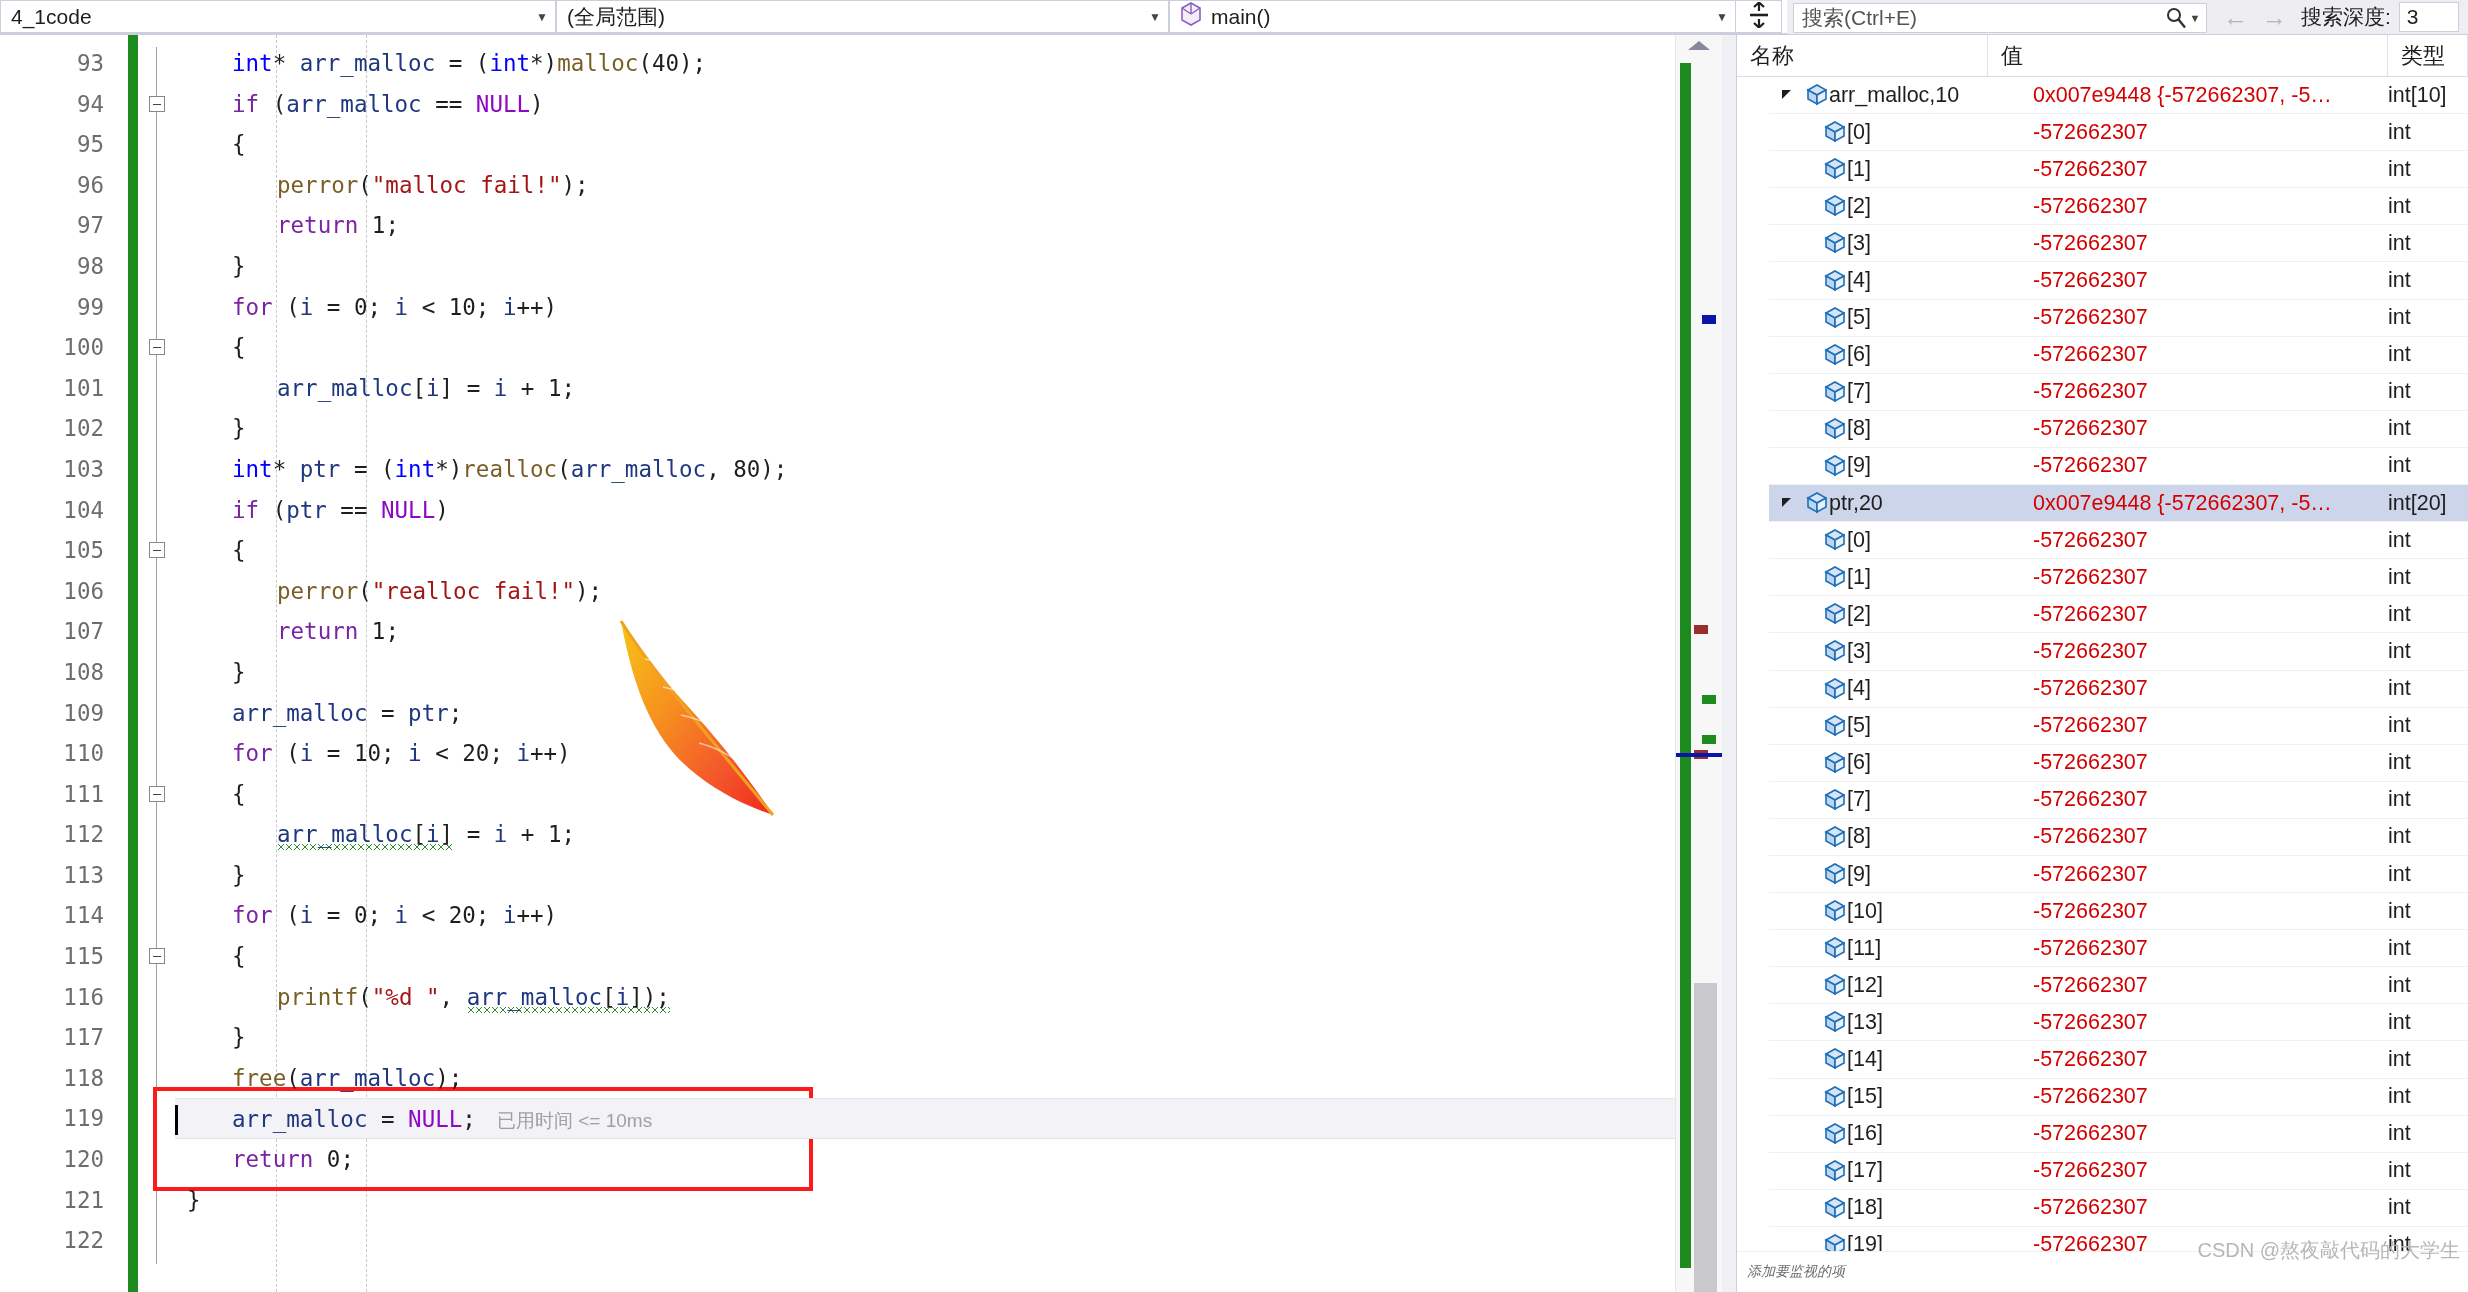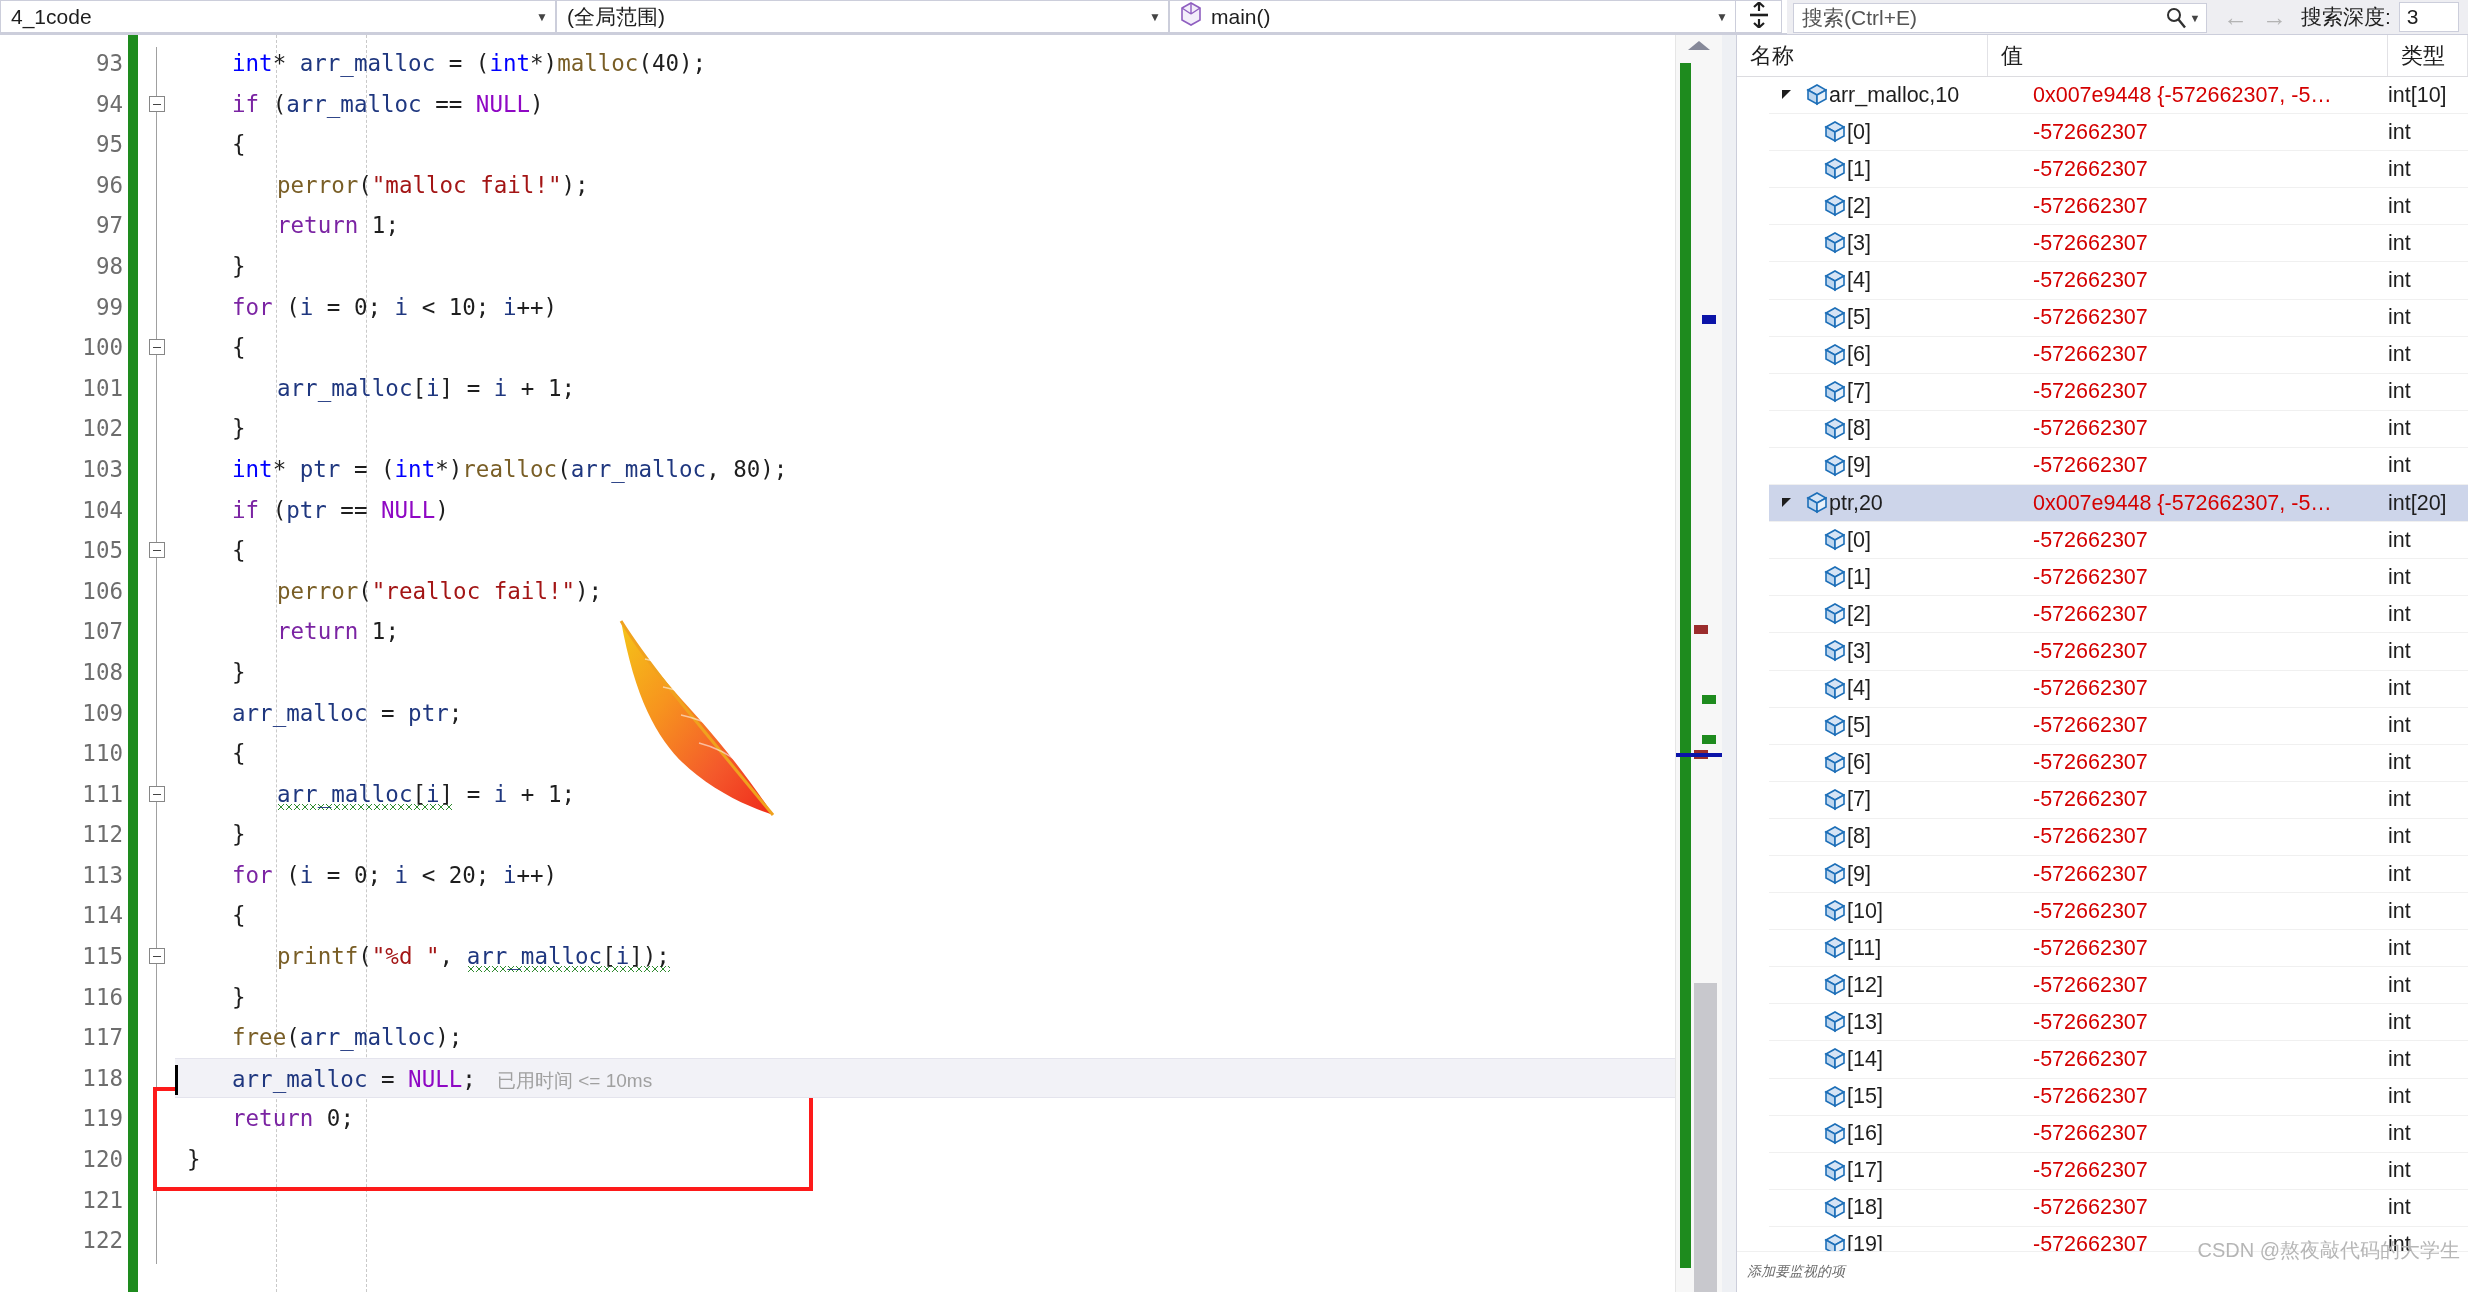--- a/index.html
+++ b/index.html
@@ -51,7 +51,7 @@
   
   .editor{position:relative;flex:0 0 1736px;background:#ffffff;display:flex;overflow:hidden;}
   .gutter-nums{
-    flex:0 0 128px;text-align:right;padding-right:5px;box-sizing:border-box;
+    flex:0 0 128px;text-align:right;padding-right:24px;box-sizing:border-box;
     font-family:"DejaVu Sans Mono", monospace;font-size:22.5px;color:#2b91af;
     color:#6d6d6d;padding-top:8px;
   }

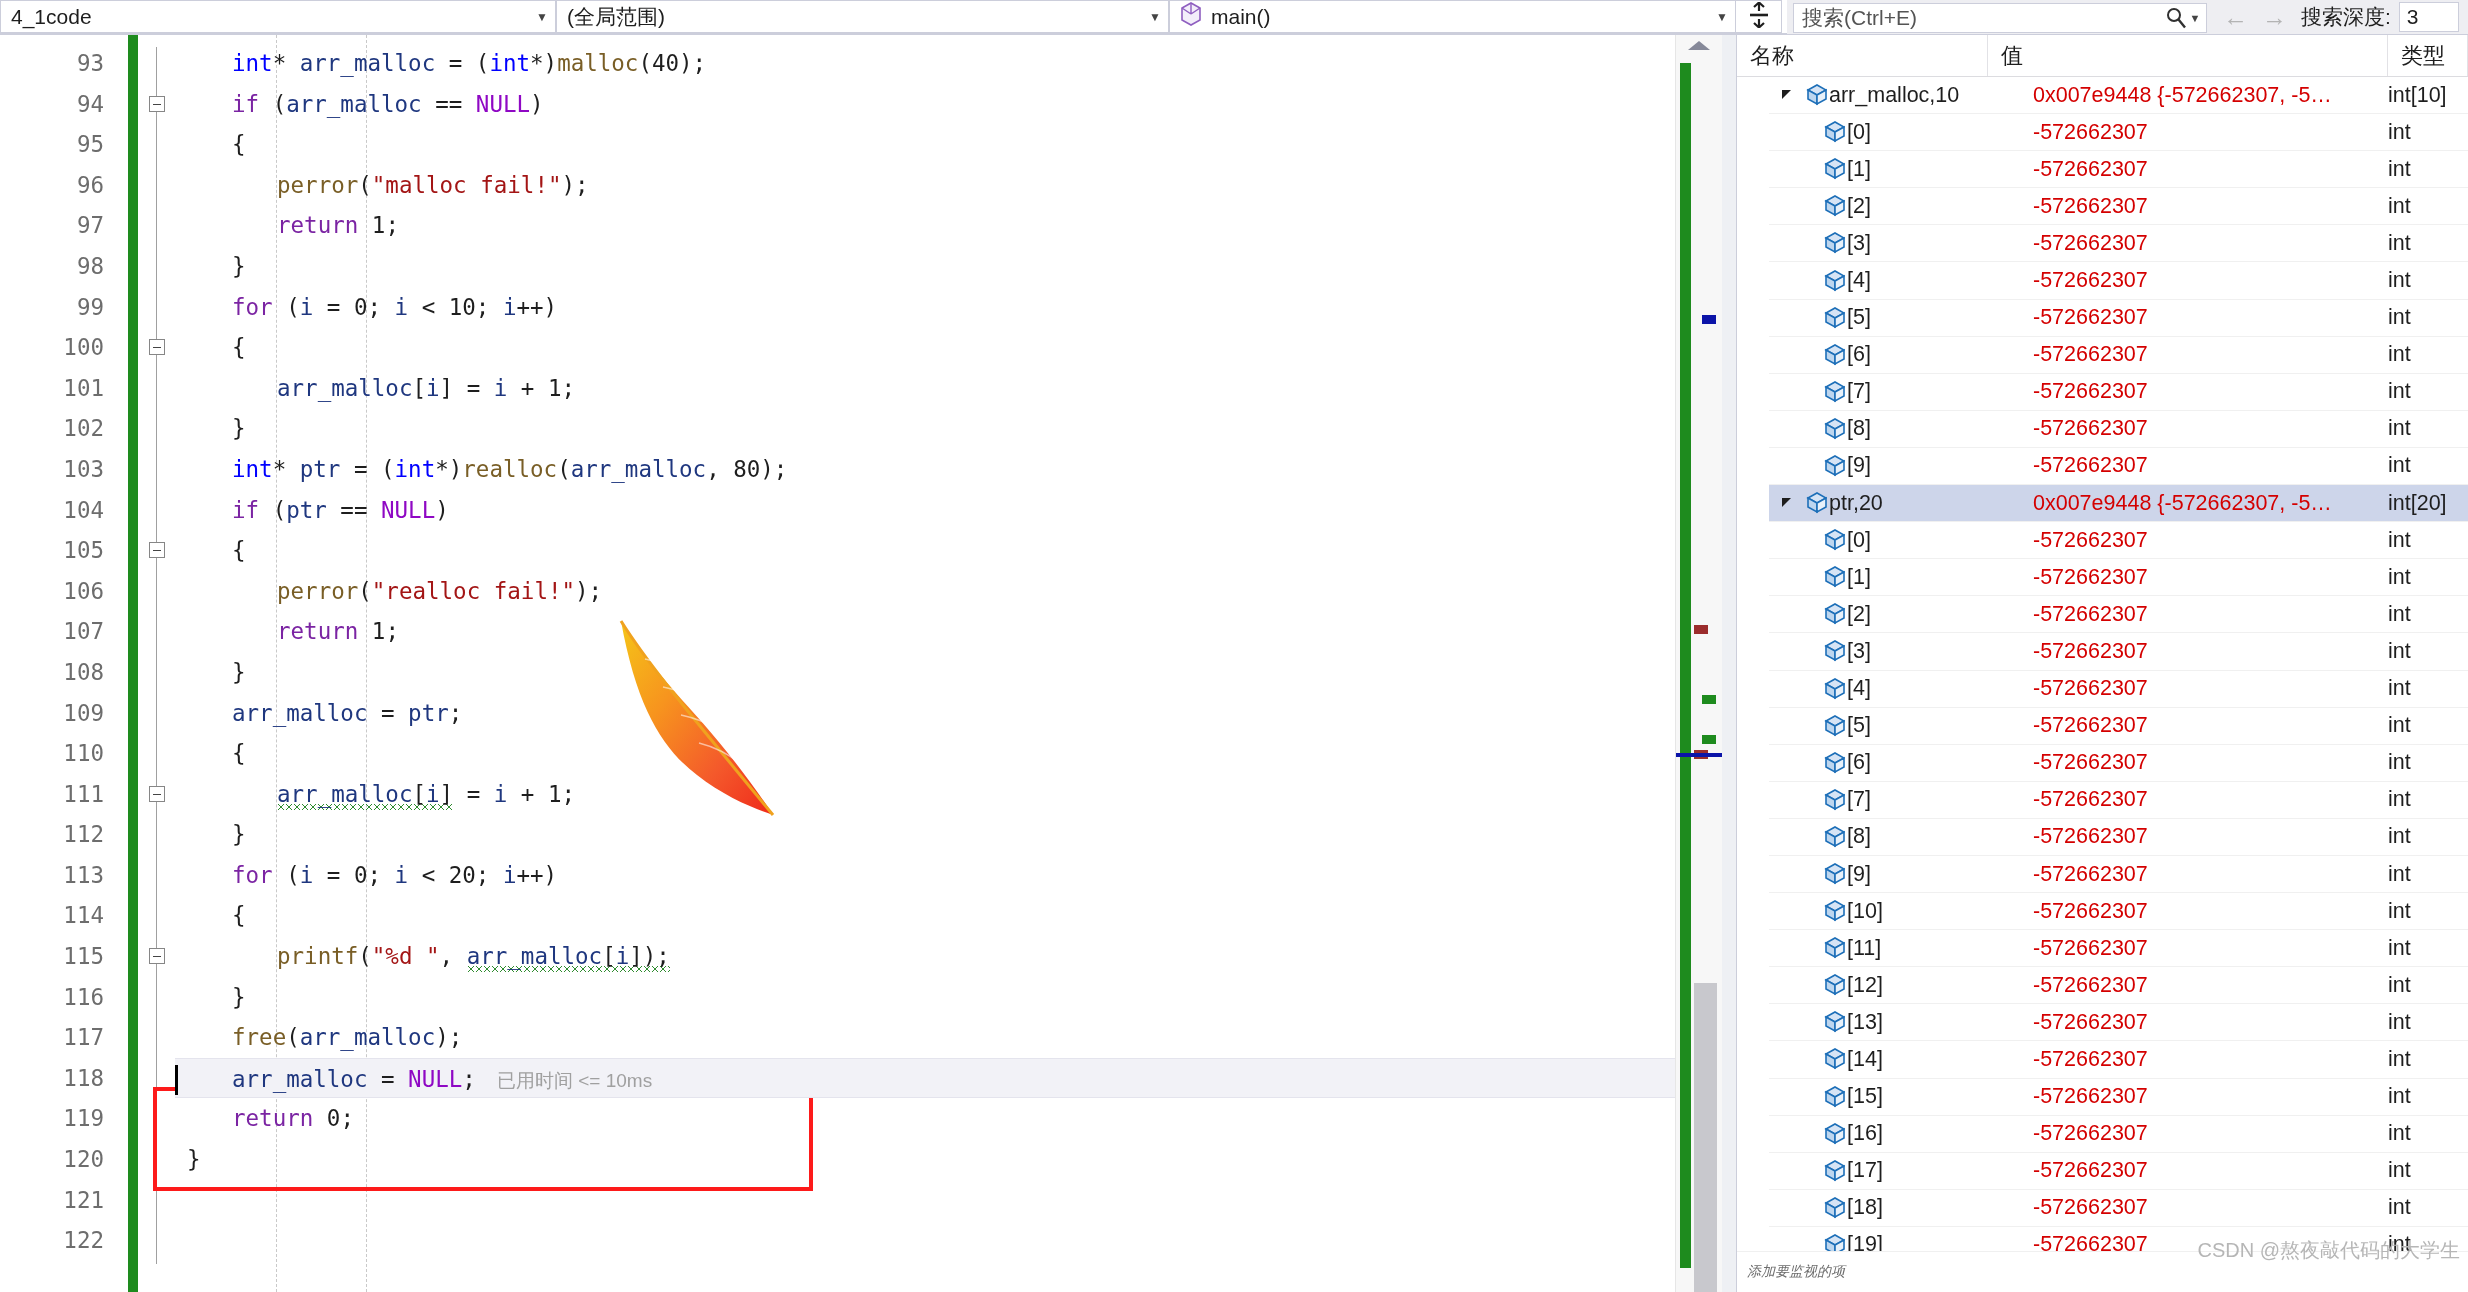--- a/index.html
+++ b/index.html
@@ -271,6 +271,7 @@
           <div class="line" style="padding-left: 102px;"><span class="kc">return</span><span class="p"> </span><span class="num">1</span><span class="p">;</span></div>
           <div class="line" style="padding-left: 57px;"><span class="p">}</span></div>
           <div class="line" style="padding-left: 57px;"><span class="id">arr_malloc</span><span class="p"> = </span><span class="id">ptr</span><span class="p">;</span></div>
+          <div class="line" style="padding-left: 57px;"><span class="kc">for</span><span class="p"> (</span><span class="id">i</span><span class="p"> = </span><span class="num">10</span><span class="p">; </span><span class="id">i</span><span class="p"> &lt; </span><span class="num">20</span><span class="p">; </span><span class="id">i</span><span class="p">++)</span></div>
           <div class="line" style="padding-left: 57px;"><span class="p">{</span></div>
           <div class="line" style="padding-left: 102px;"><span class="squig"><span class="id">arr_malloc</span><span class="p">[</span><span class="id">i</span><span class="p">]</span></span><span class="p"> = </span><span class="id">i</span><span class="p"> + </span><span class="num">1</span><span class="p">;</span></div>
           <div class="line" style="padding-left: 57px;"><span class="p">}</span></div>

